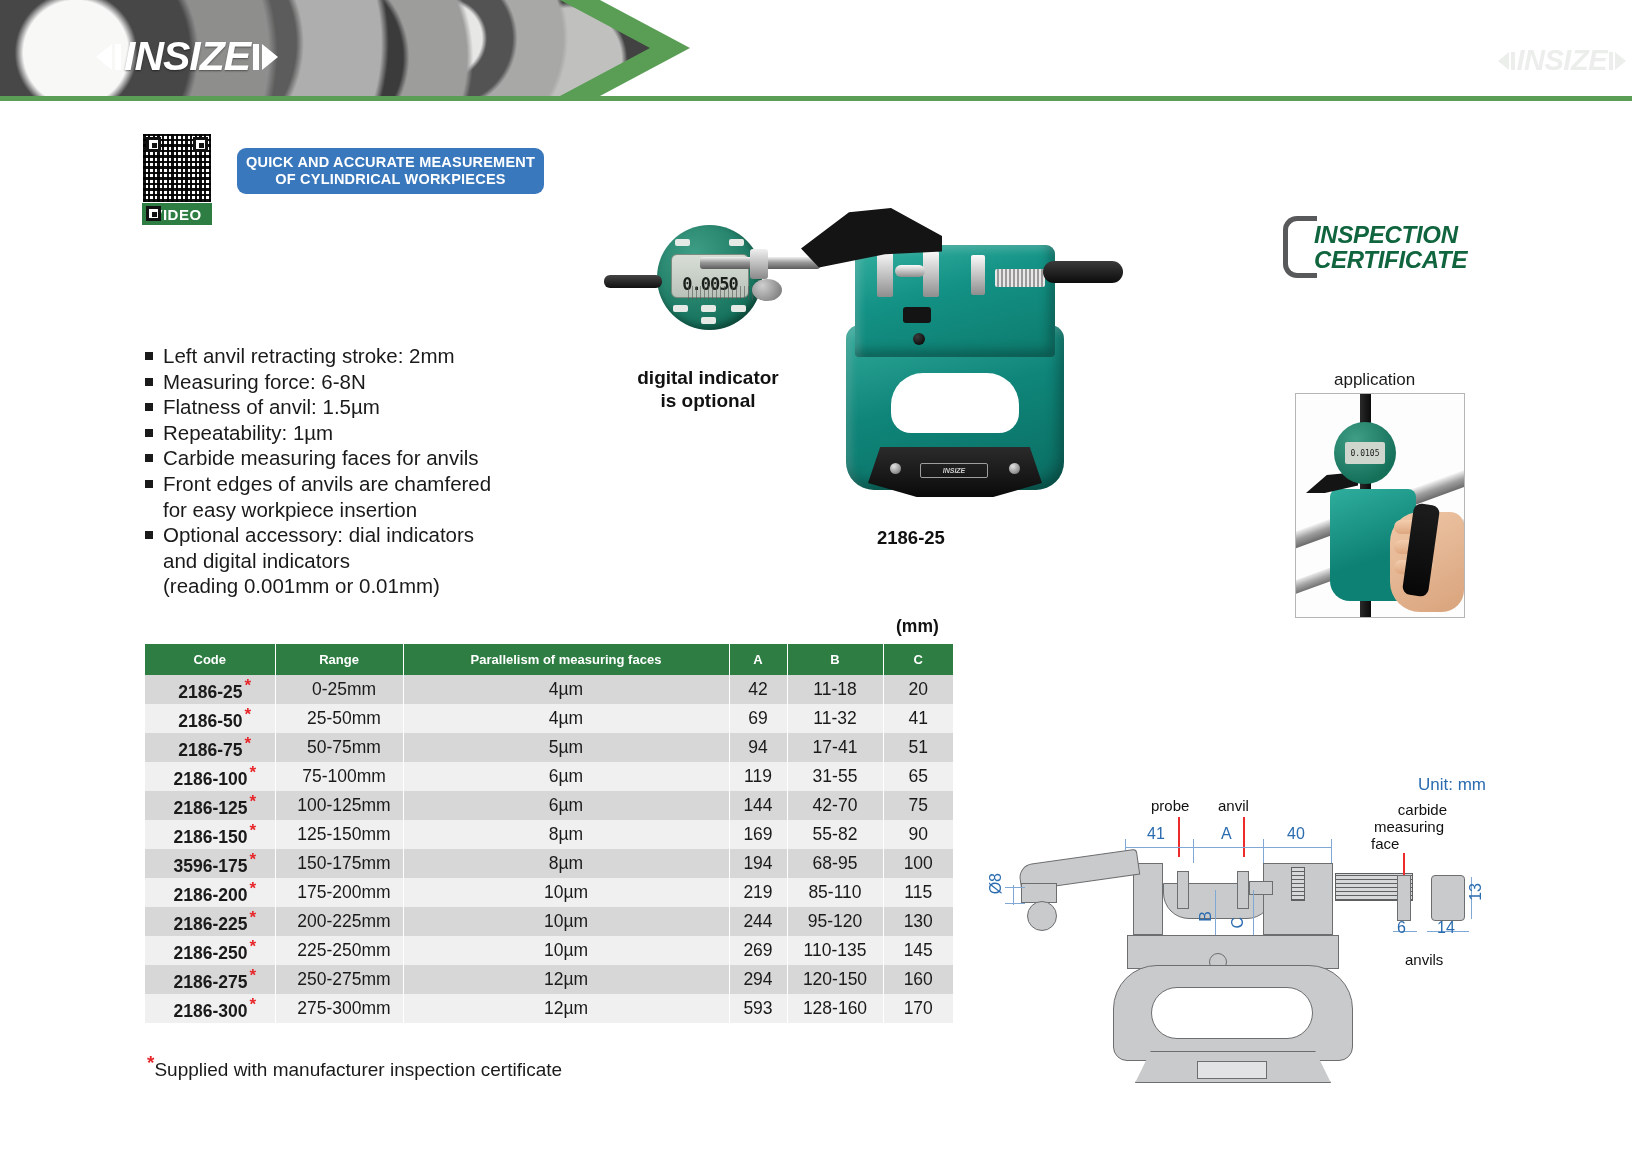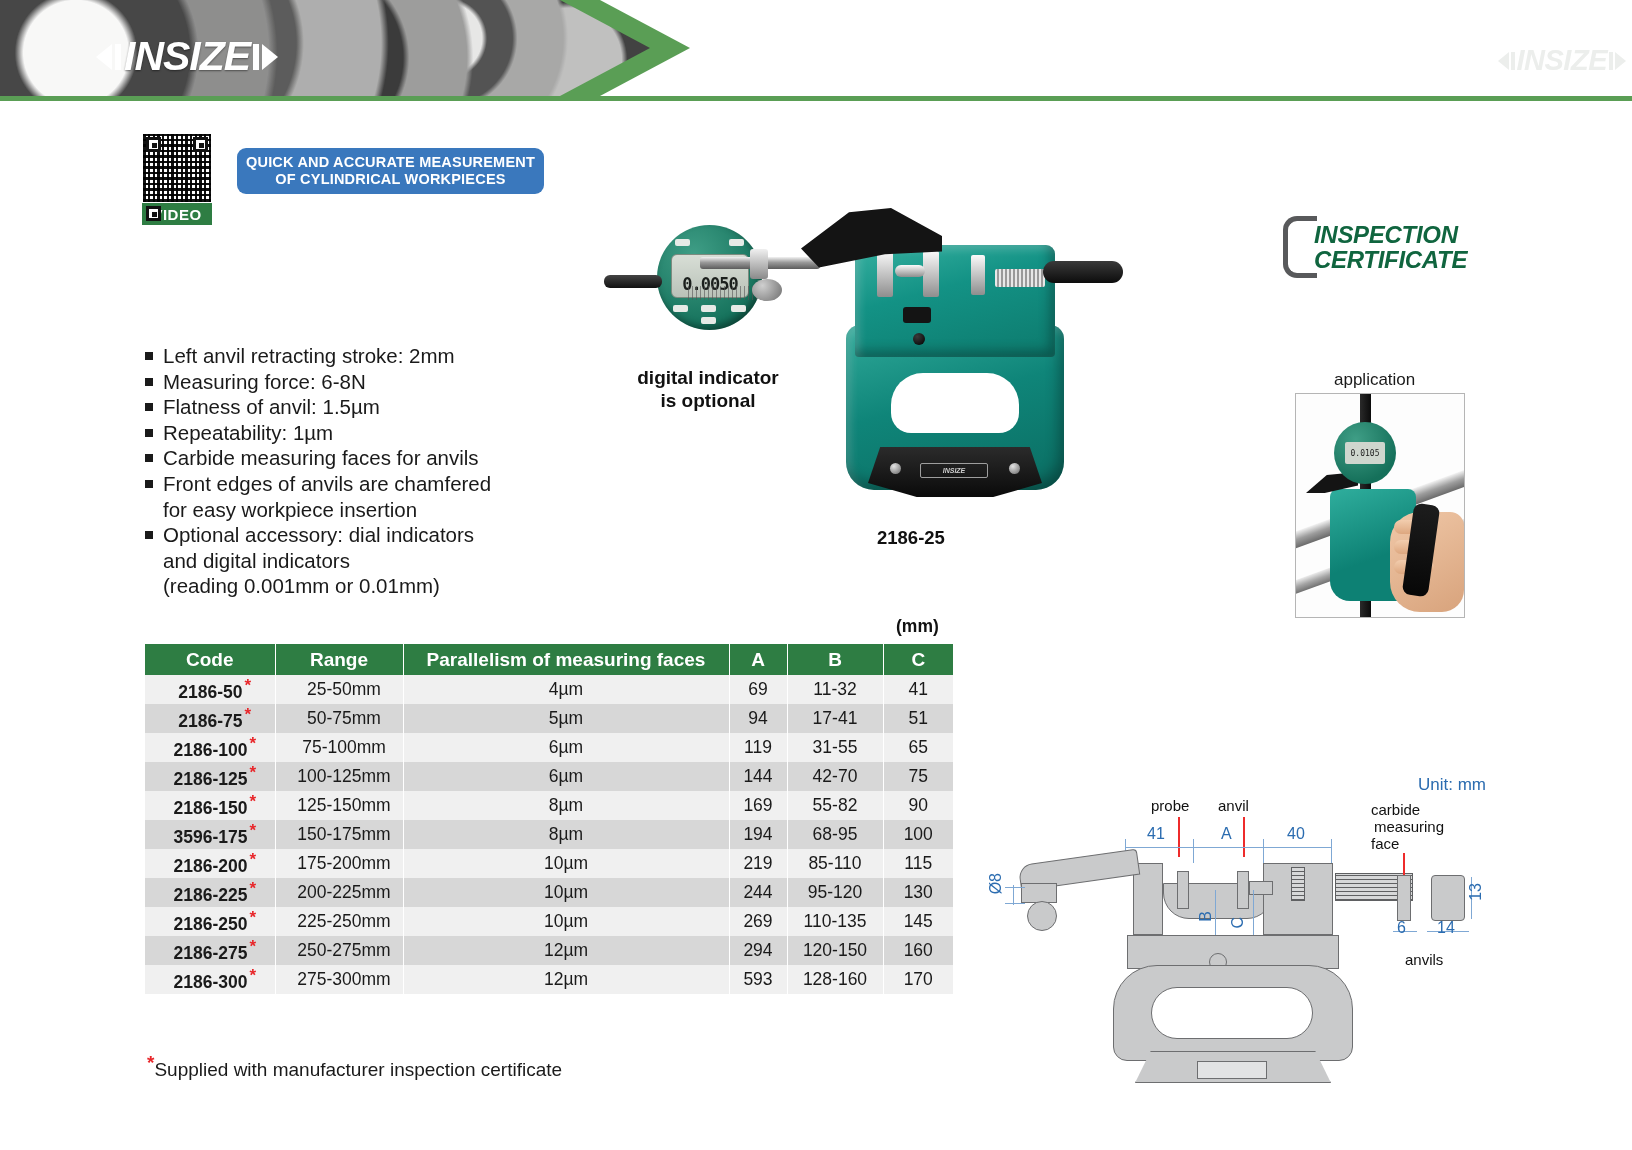--- a/index.html
+++ b/index.html
@@ -299,7 +299,7 @@
   }
   table.spec th {
     background: #2e7d43; color:#ffffff; font-weight:700;
-    height: 31px; font-size: 19px;
+    height: 31px; font-size: 13px;
     border-right: 1px solid #ffffff;
   }
   table.spec th:last-child { border-right: none; }

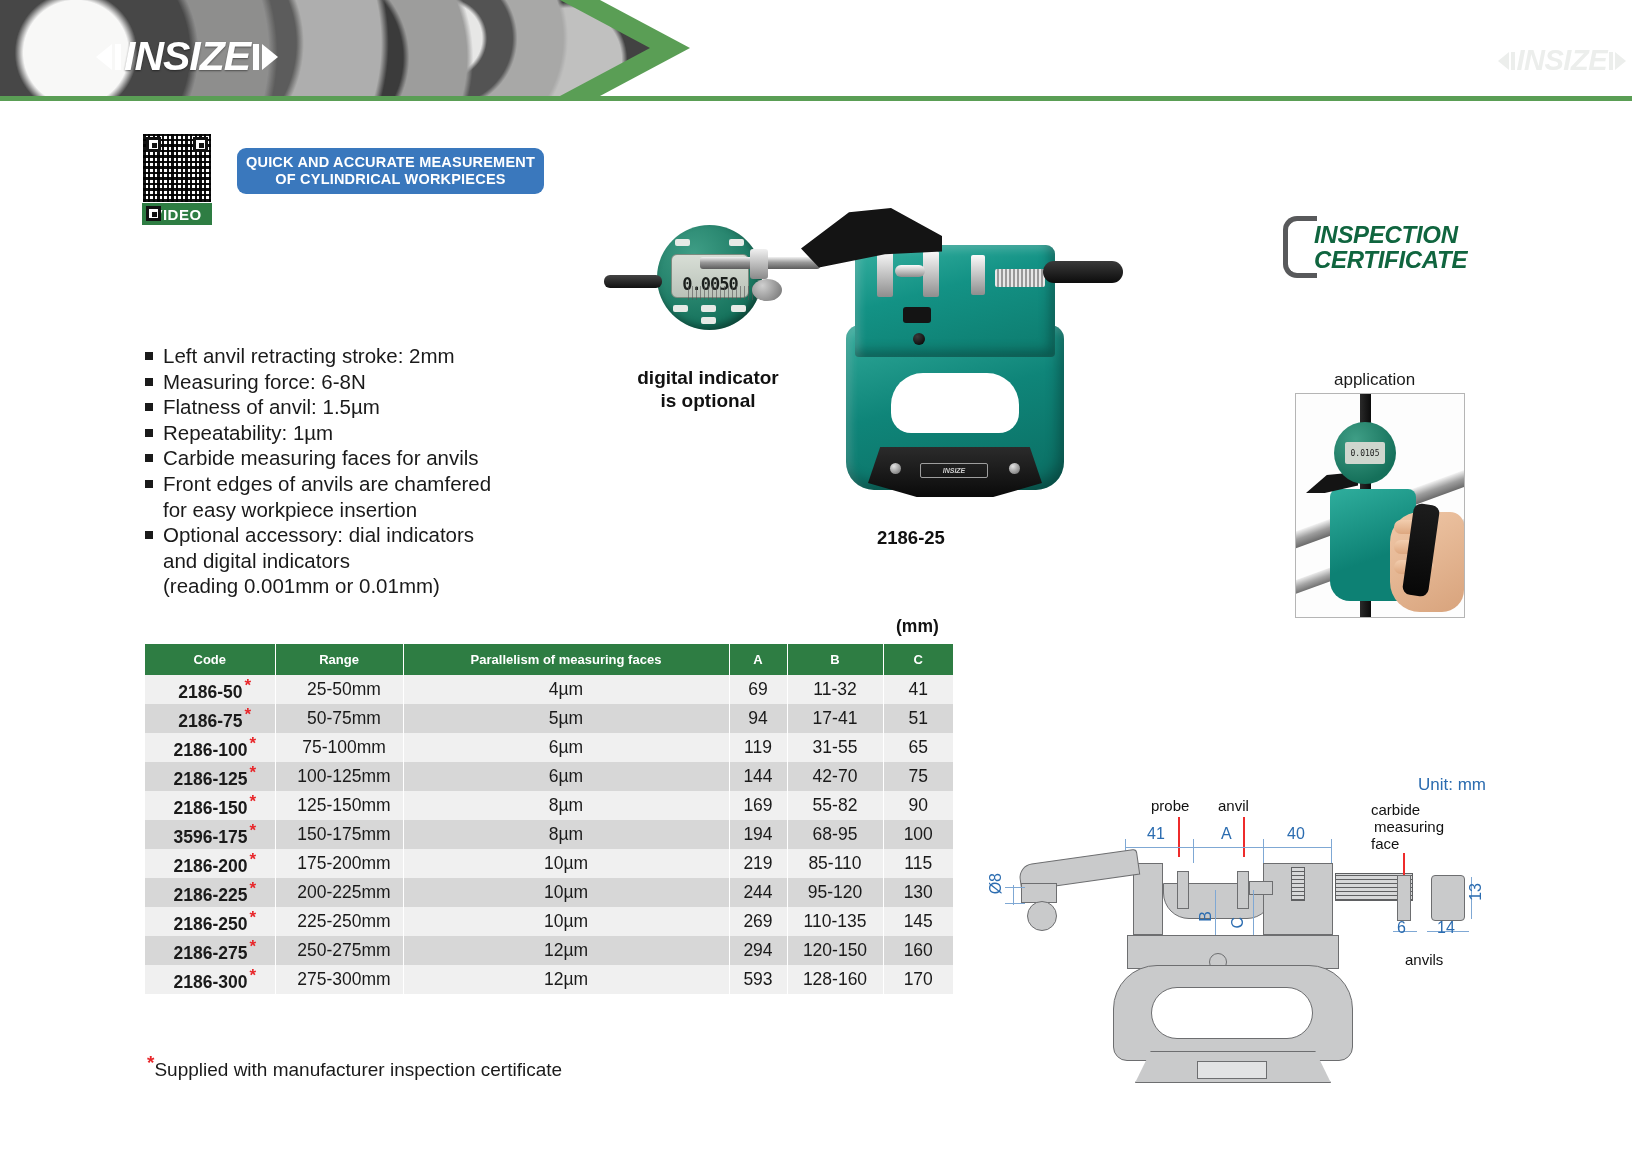--- a/index.html
+++ b/index.html
@@ -496,6 +496,14 @@
       </tr>
     </thead>
     <tbody id="spec-body">
+        <tr class="odd">
+          <td class="code col-code"><span>2186-25</span><span class="star">*</span></td>
+          <td class="range col-range">0-25mm</td>
+          <td class="col-par">4µm</td>
+          <td class="col-a">42</td>
+          <td class="col-b">11-18</td>
+          <td class="col-c">20</td>
+        </tr>
         <tr class="even">
           <td class="code col-code"><span>2186-50</span><span class="star">*</span></td>
           <td class="range col-range">25-50mm</td>

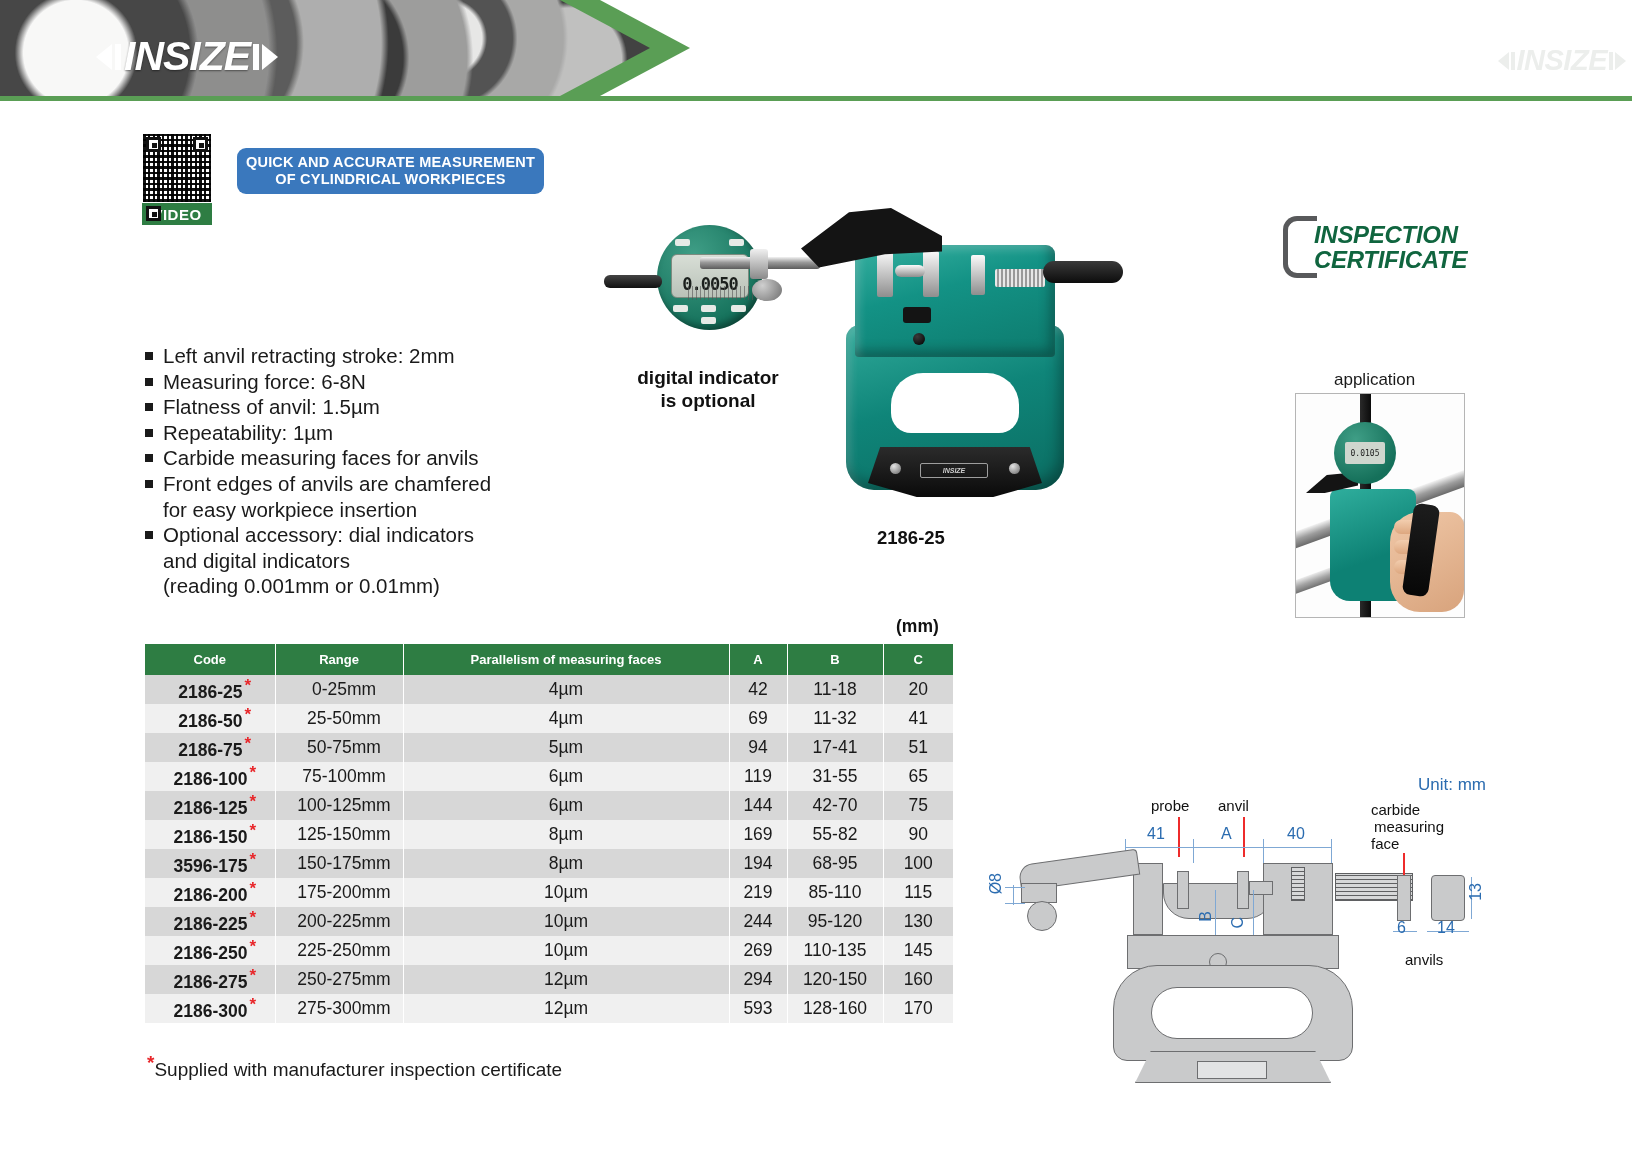--- a/index.html
+++ b/index.html
@@ -644,7 +644,7 @@
     <div class="dg-grey" style="left:160px; top:276px; width:196px; height:32px; clip-path: polygon(8% 0, 92% 0, 100% 100%, 0 100%);"></div>
     <div style="position:absolute; left:222px; top:286px; width:70px; height:18px; border:1px solid #6d6e70; background:#e2e3e4;"></div>
 
-    <div class="dg-txt" style="left:396px; top:26px; text-align:left; width:76px;">carbide</div>
+    <div class="dg-txt" style="left:396px; top:26px; text-align:right; width:76px;">carbide</div>
     <div class="dg-txt" style="left:386px; top:43px; text-align:center; width:96px;">measuring</div>
     <div class="dg-txt" style="left:396px; top:60px; text-align:left; width:76px;">face</div>
     <div class="dg-red" style="left:428px; top:78px; height:22px;"></div>

